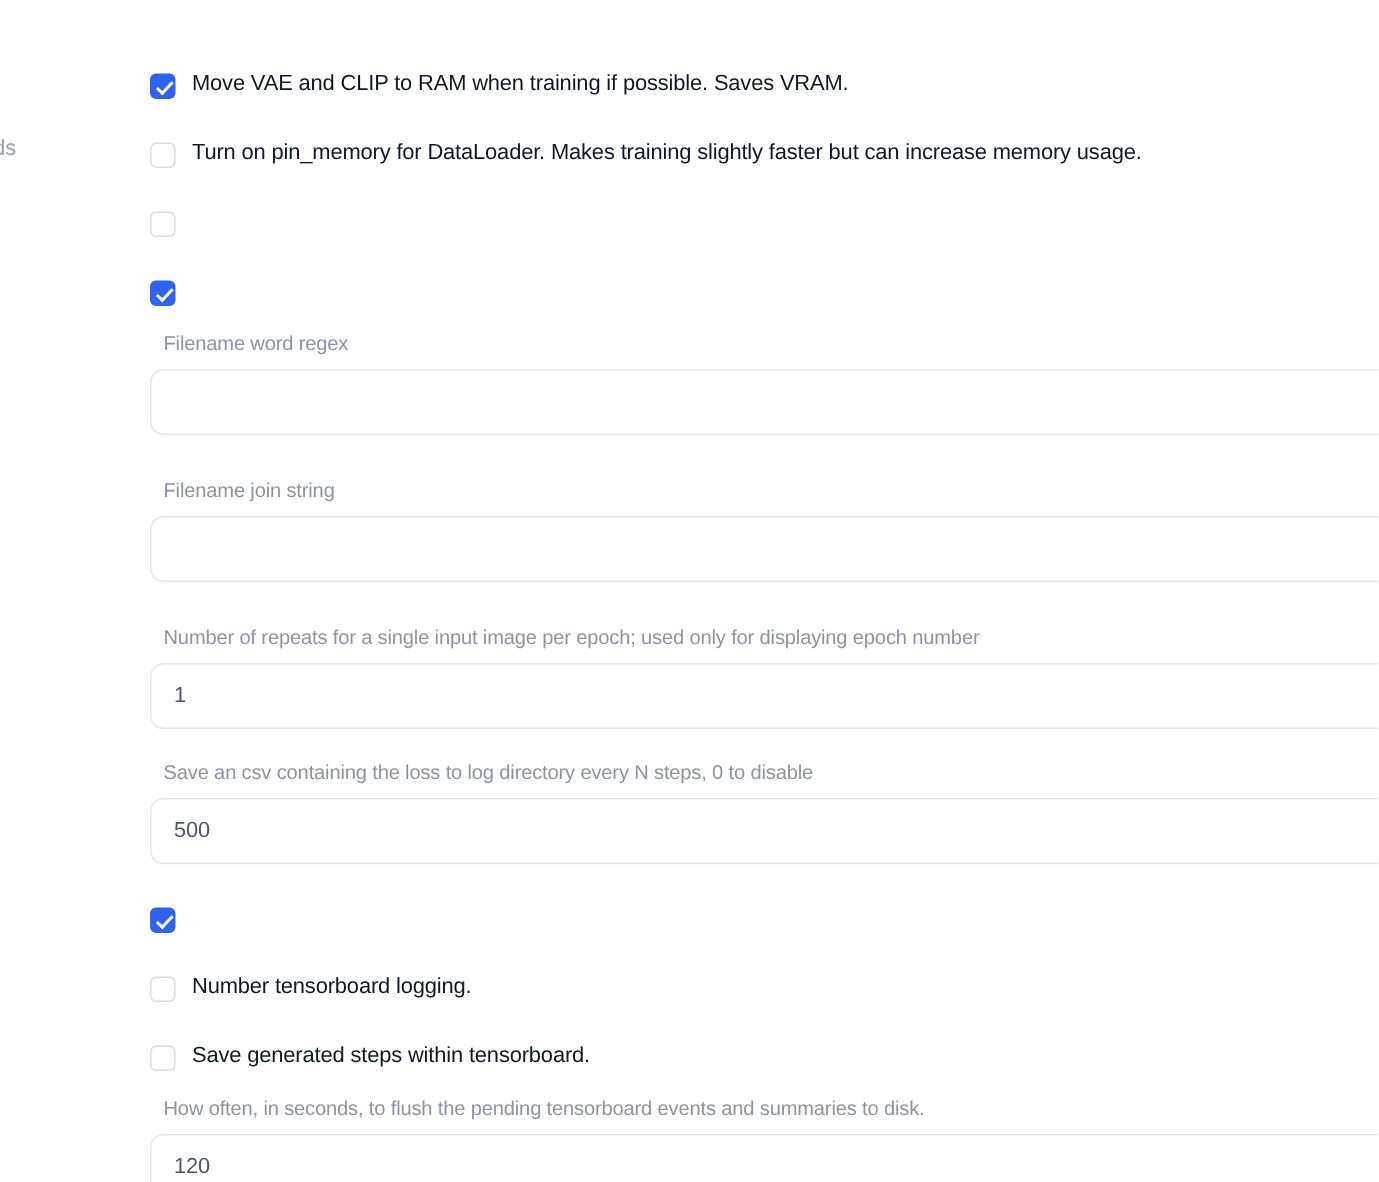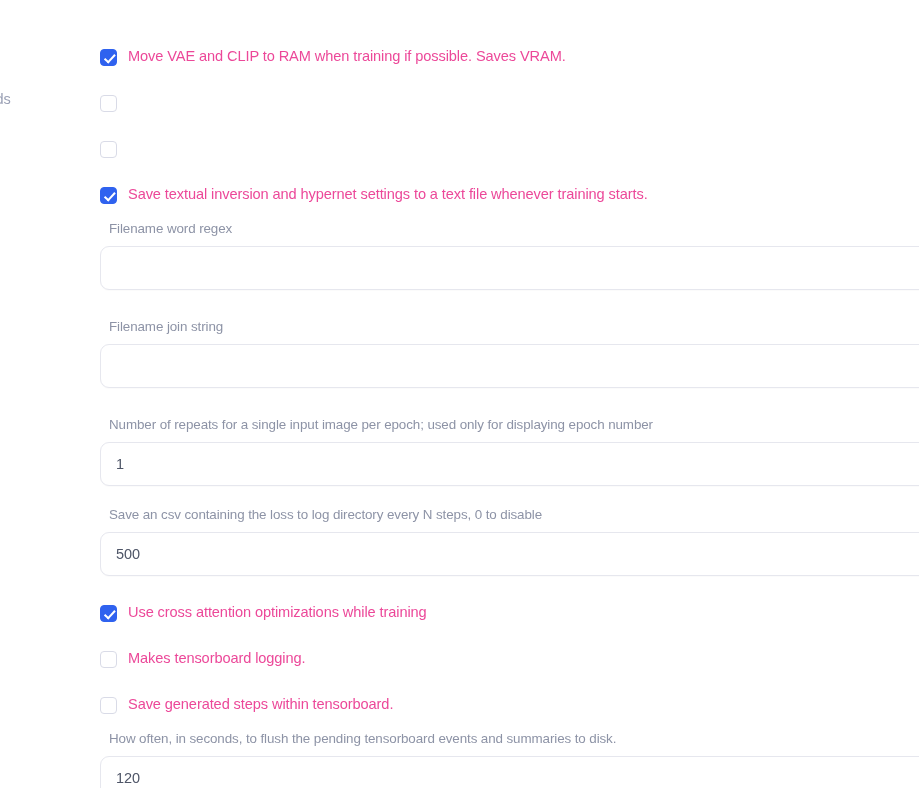--- a/index.html
+++ b/index.html
@@ -103,7 +103,7 @@
   .cb-label {
     font-size: 14.6px;
     line-height: 17px;
-    color: #ec4899;
+    color: #0f172a;
     letter-spacing: -0.1px;
     cursor: pointer;
   }

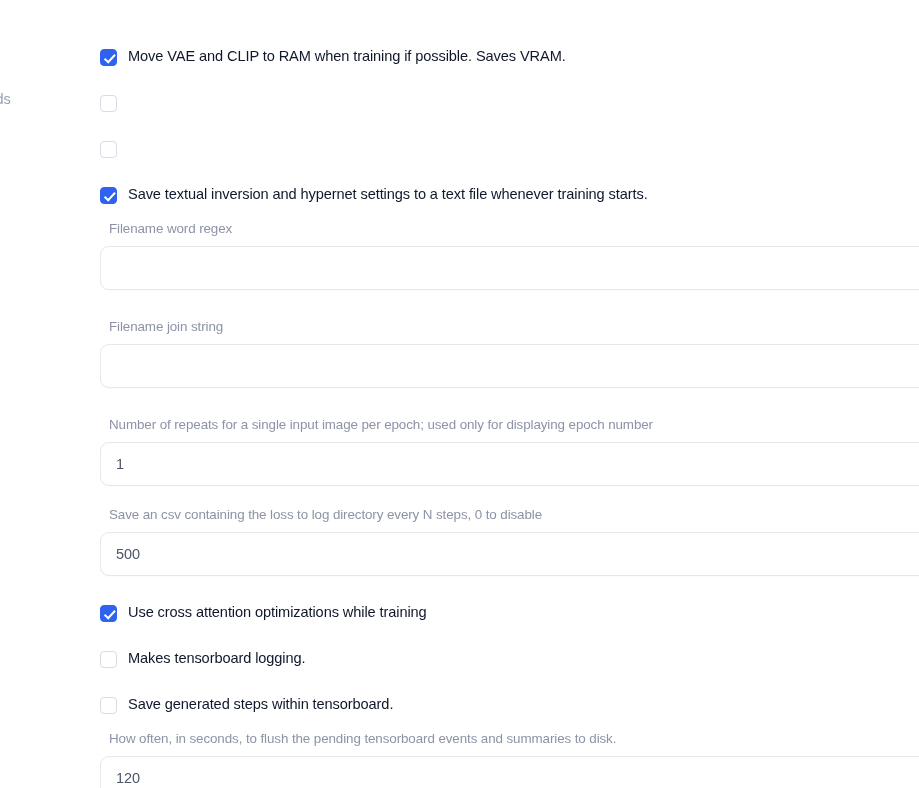--- a/index.html
+++ b/index.html
@@ -194,6 +194,7 @@
 
     <div class="cb-row">
       <span class="cbox"></span>
+      <span class="cb-label">Turn on pin_memory for DataLoader. Makes training slightly faster but can increase memory usage.</span>
     </div>
 
     <div class="cb-row">

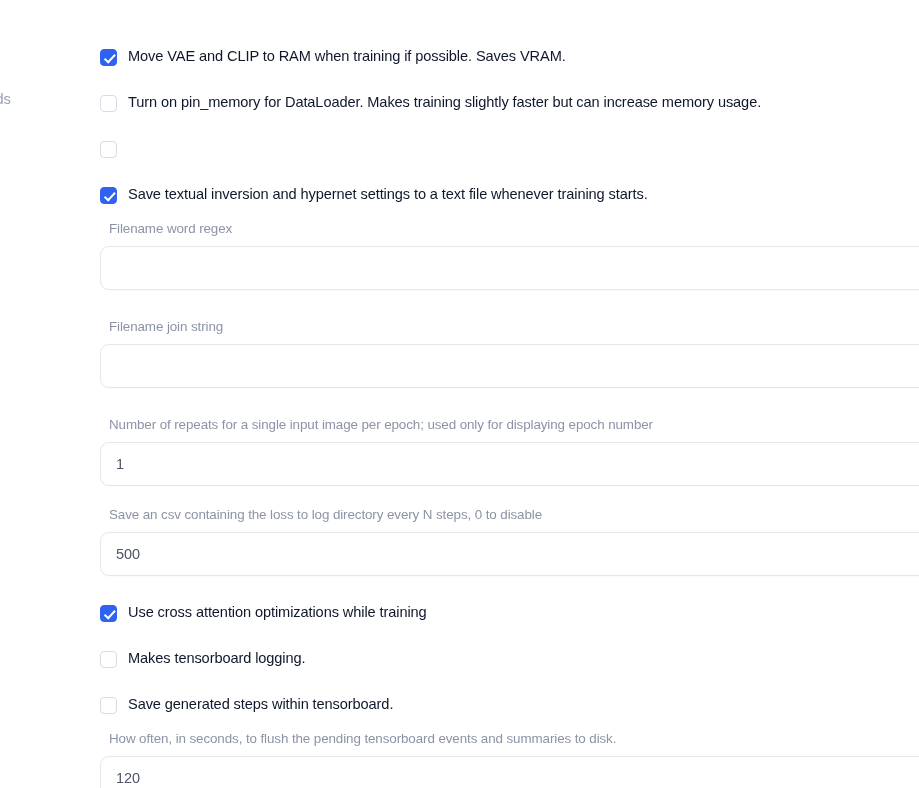--- a/index.html
+++ b/index.html
@@ -203,7 +203,6 @@
 
     <div class="cb-row tight">
       <span class="cbox checked"></span>
-      <span class="cb-label">Save textual inversion and hypernet settings to a text file whenever training starts.</span>
     </div>
 
     <div class="field">

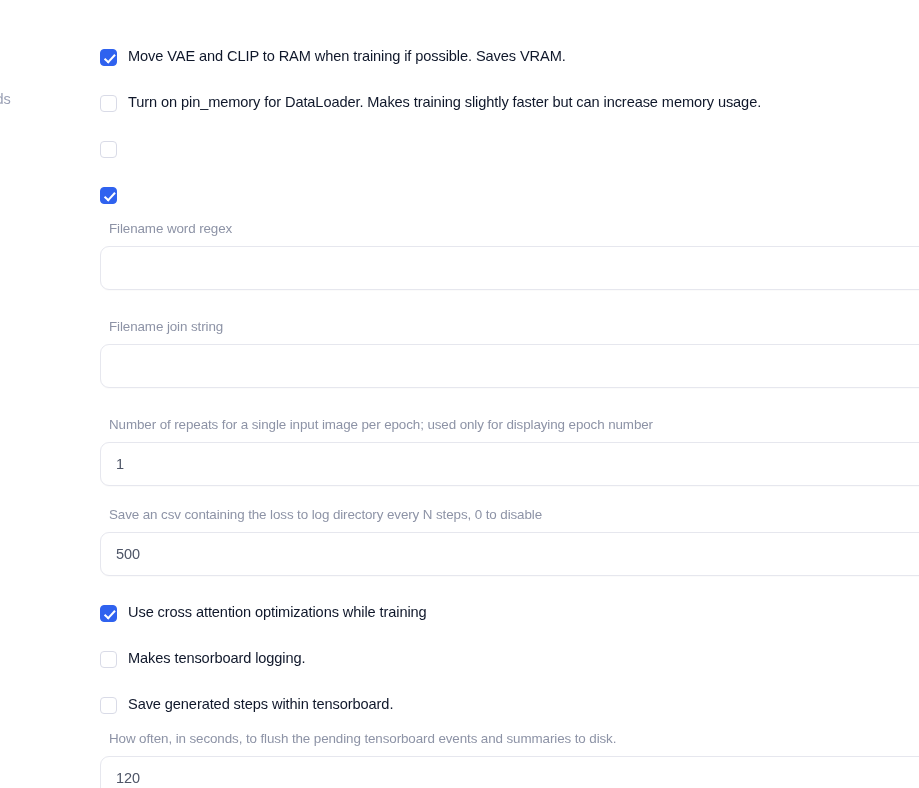--- a/index.html
+++ b/index.html
@@ -235,7 +235,6 @@
 
     <div class="cb-row">
       <span class="cbox checked"></span>
-      <span class="cb-label">Use cross attention optimizations while training</span>
     </div>
 
     <div class="cb-row">

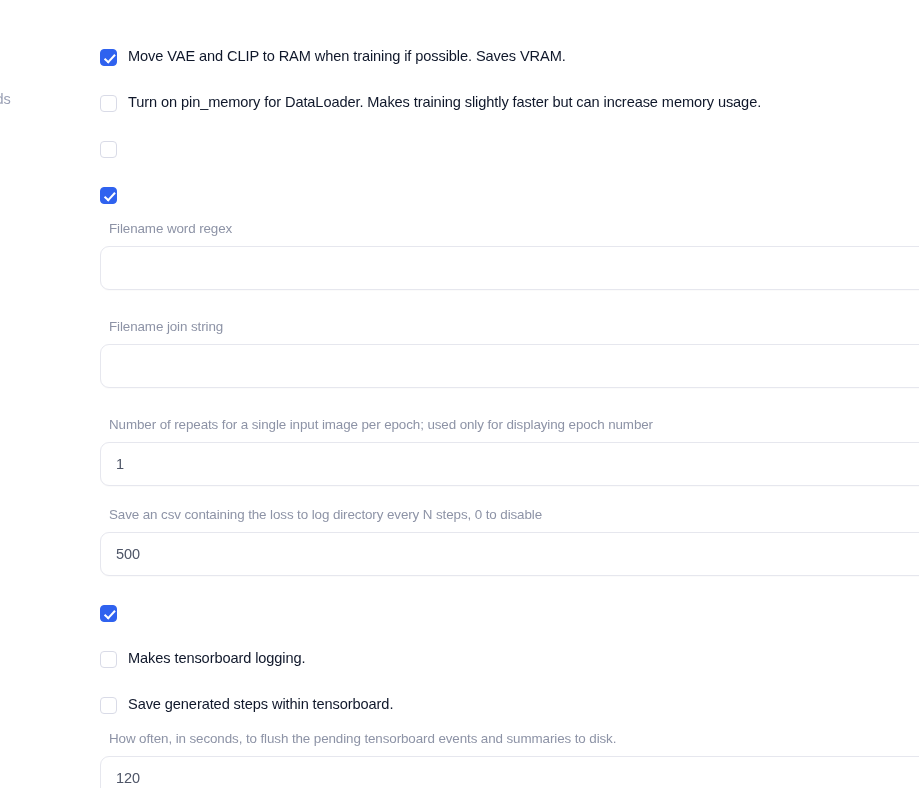--- a/index.html
+++ b/index.html
@@ -239,7 +239,7 @@
 
     <div class="cb-row">
       <span class="cbox"></span>
-      <span class="cb-label">Makes tensorboard logging.</span>
+      <span class="cb-label">Number tensorboard logging.</span>
     </div>
 
     <div class="cb-row tight">

